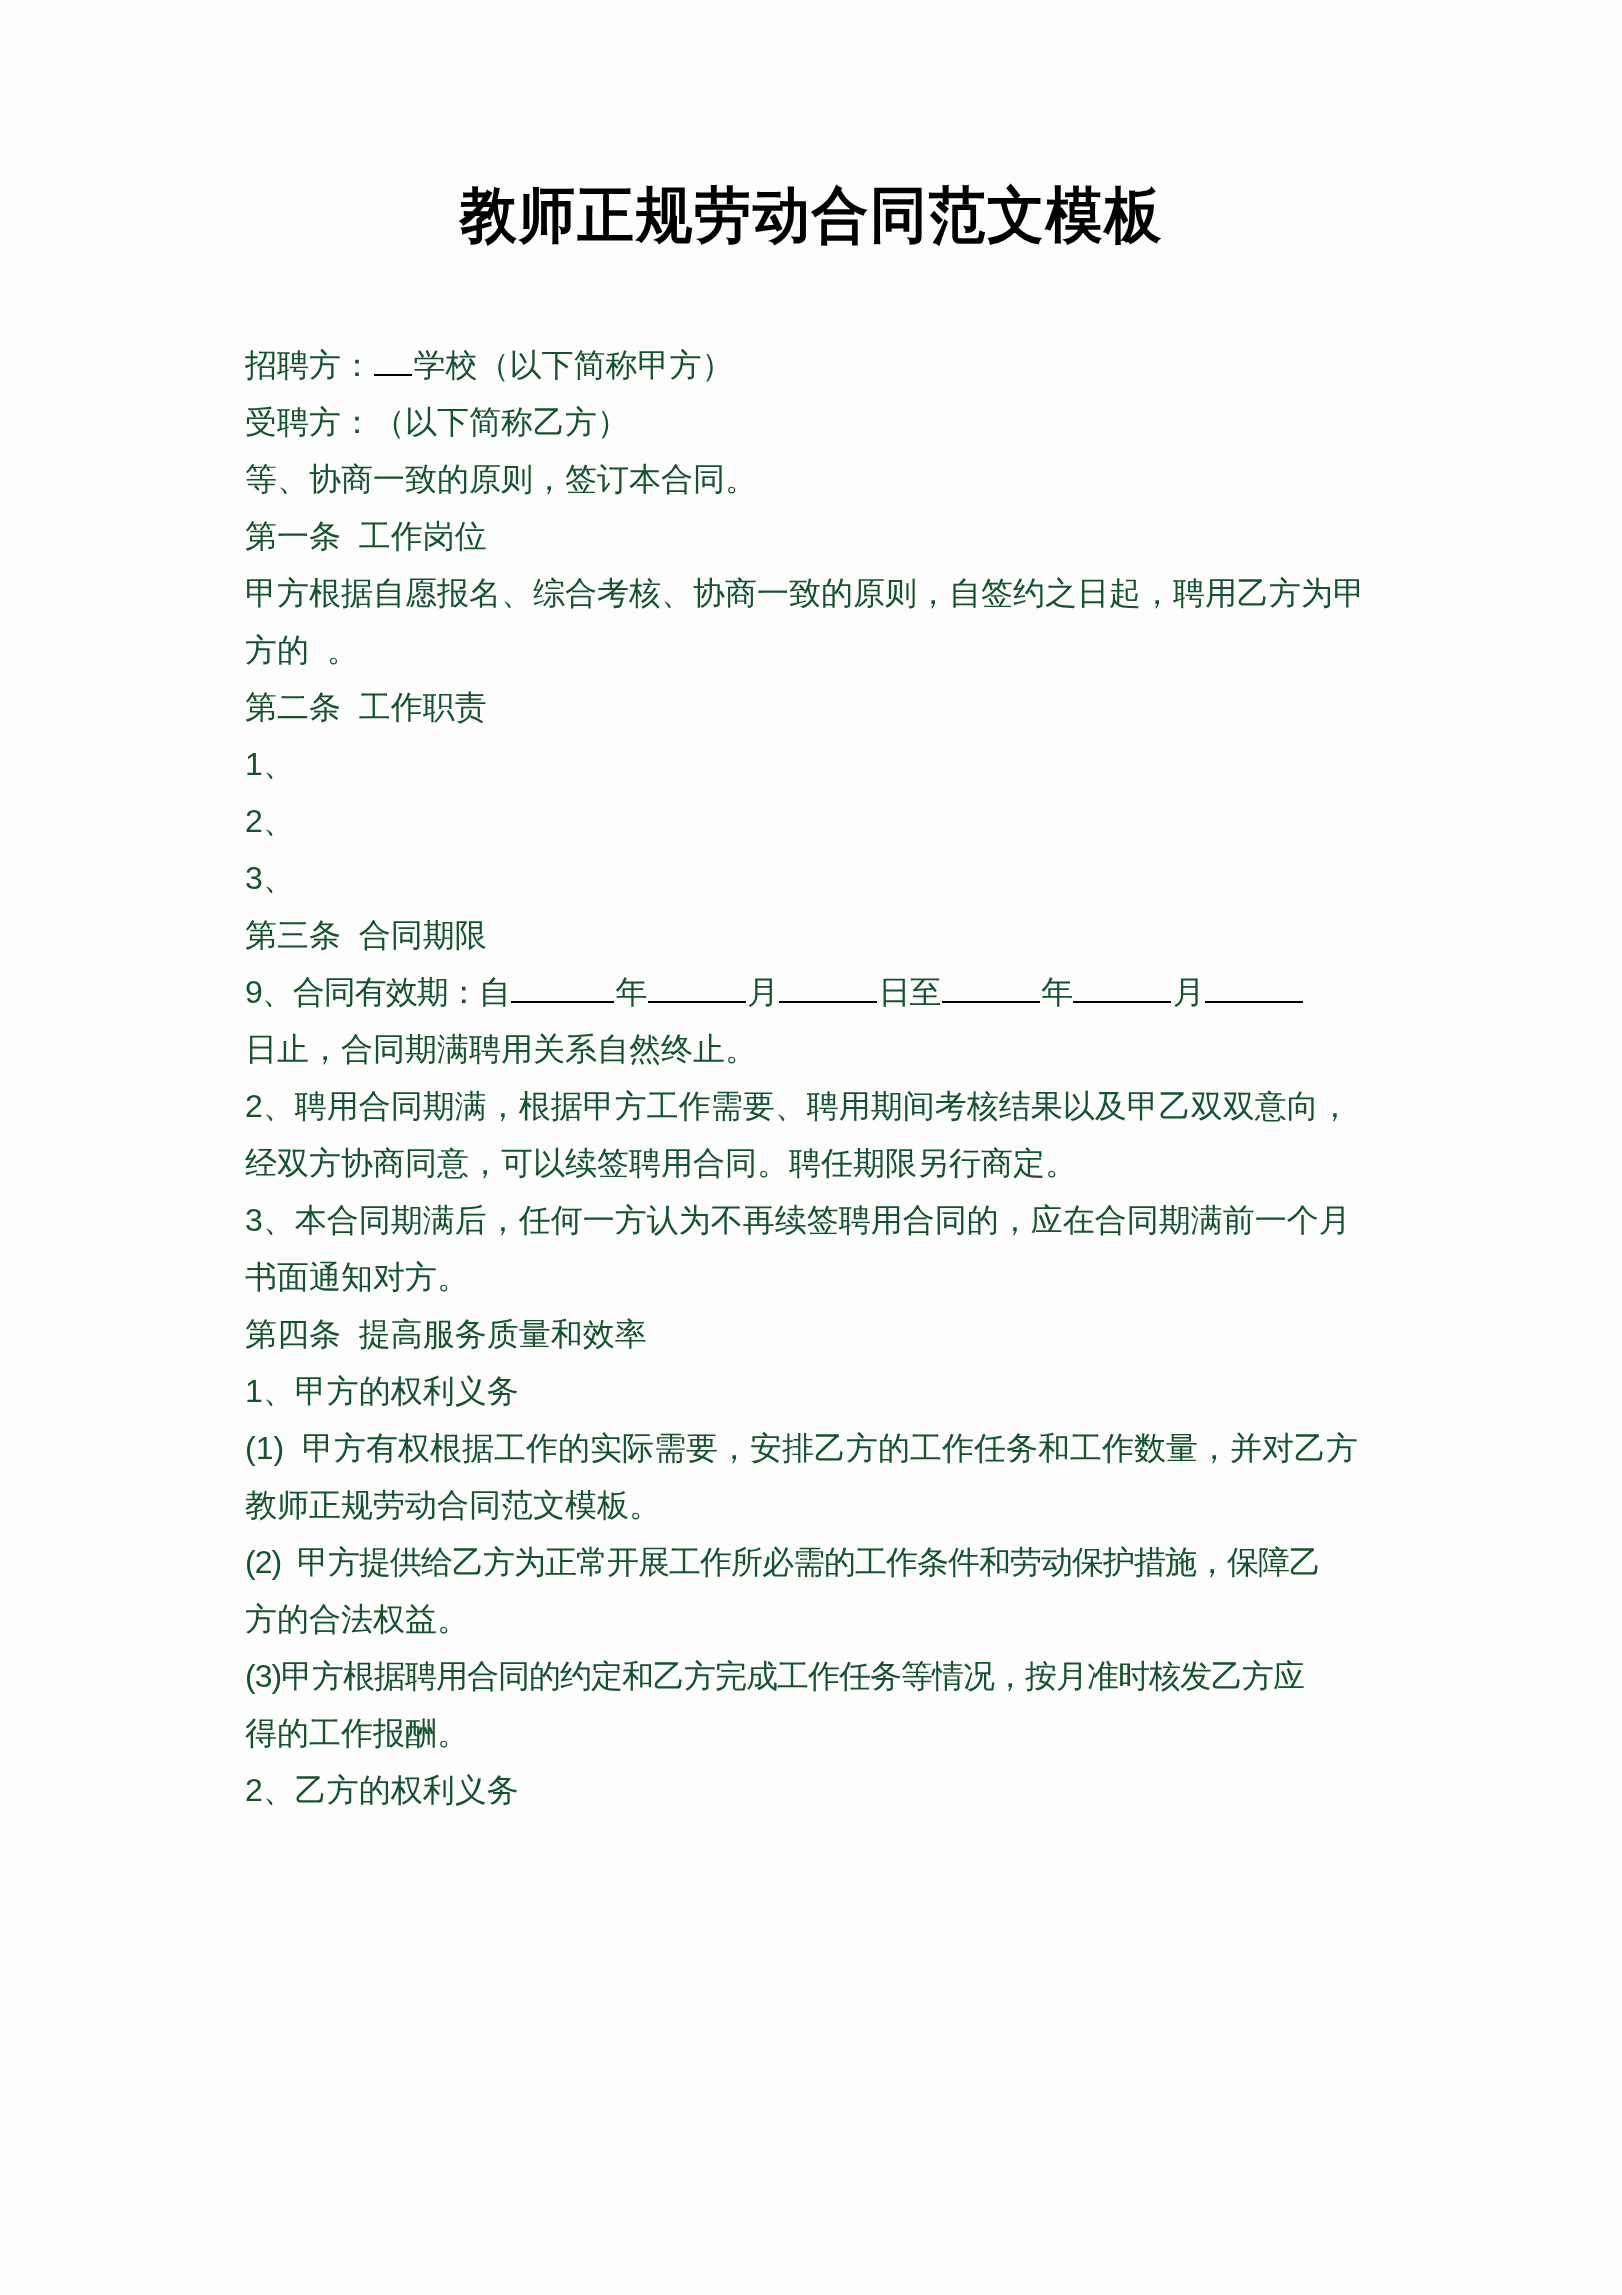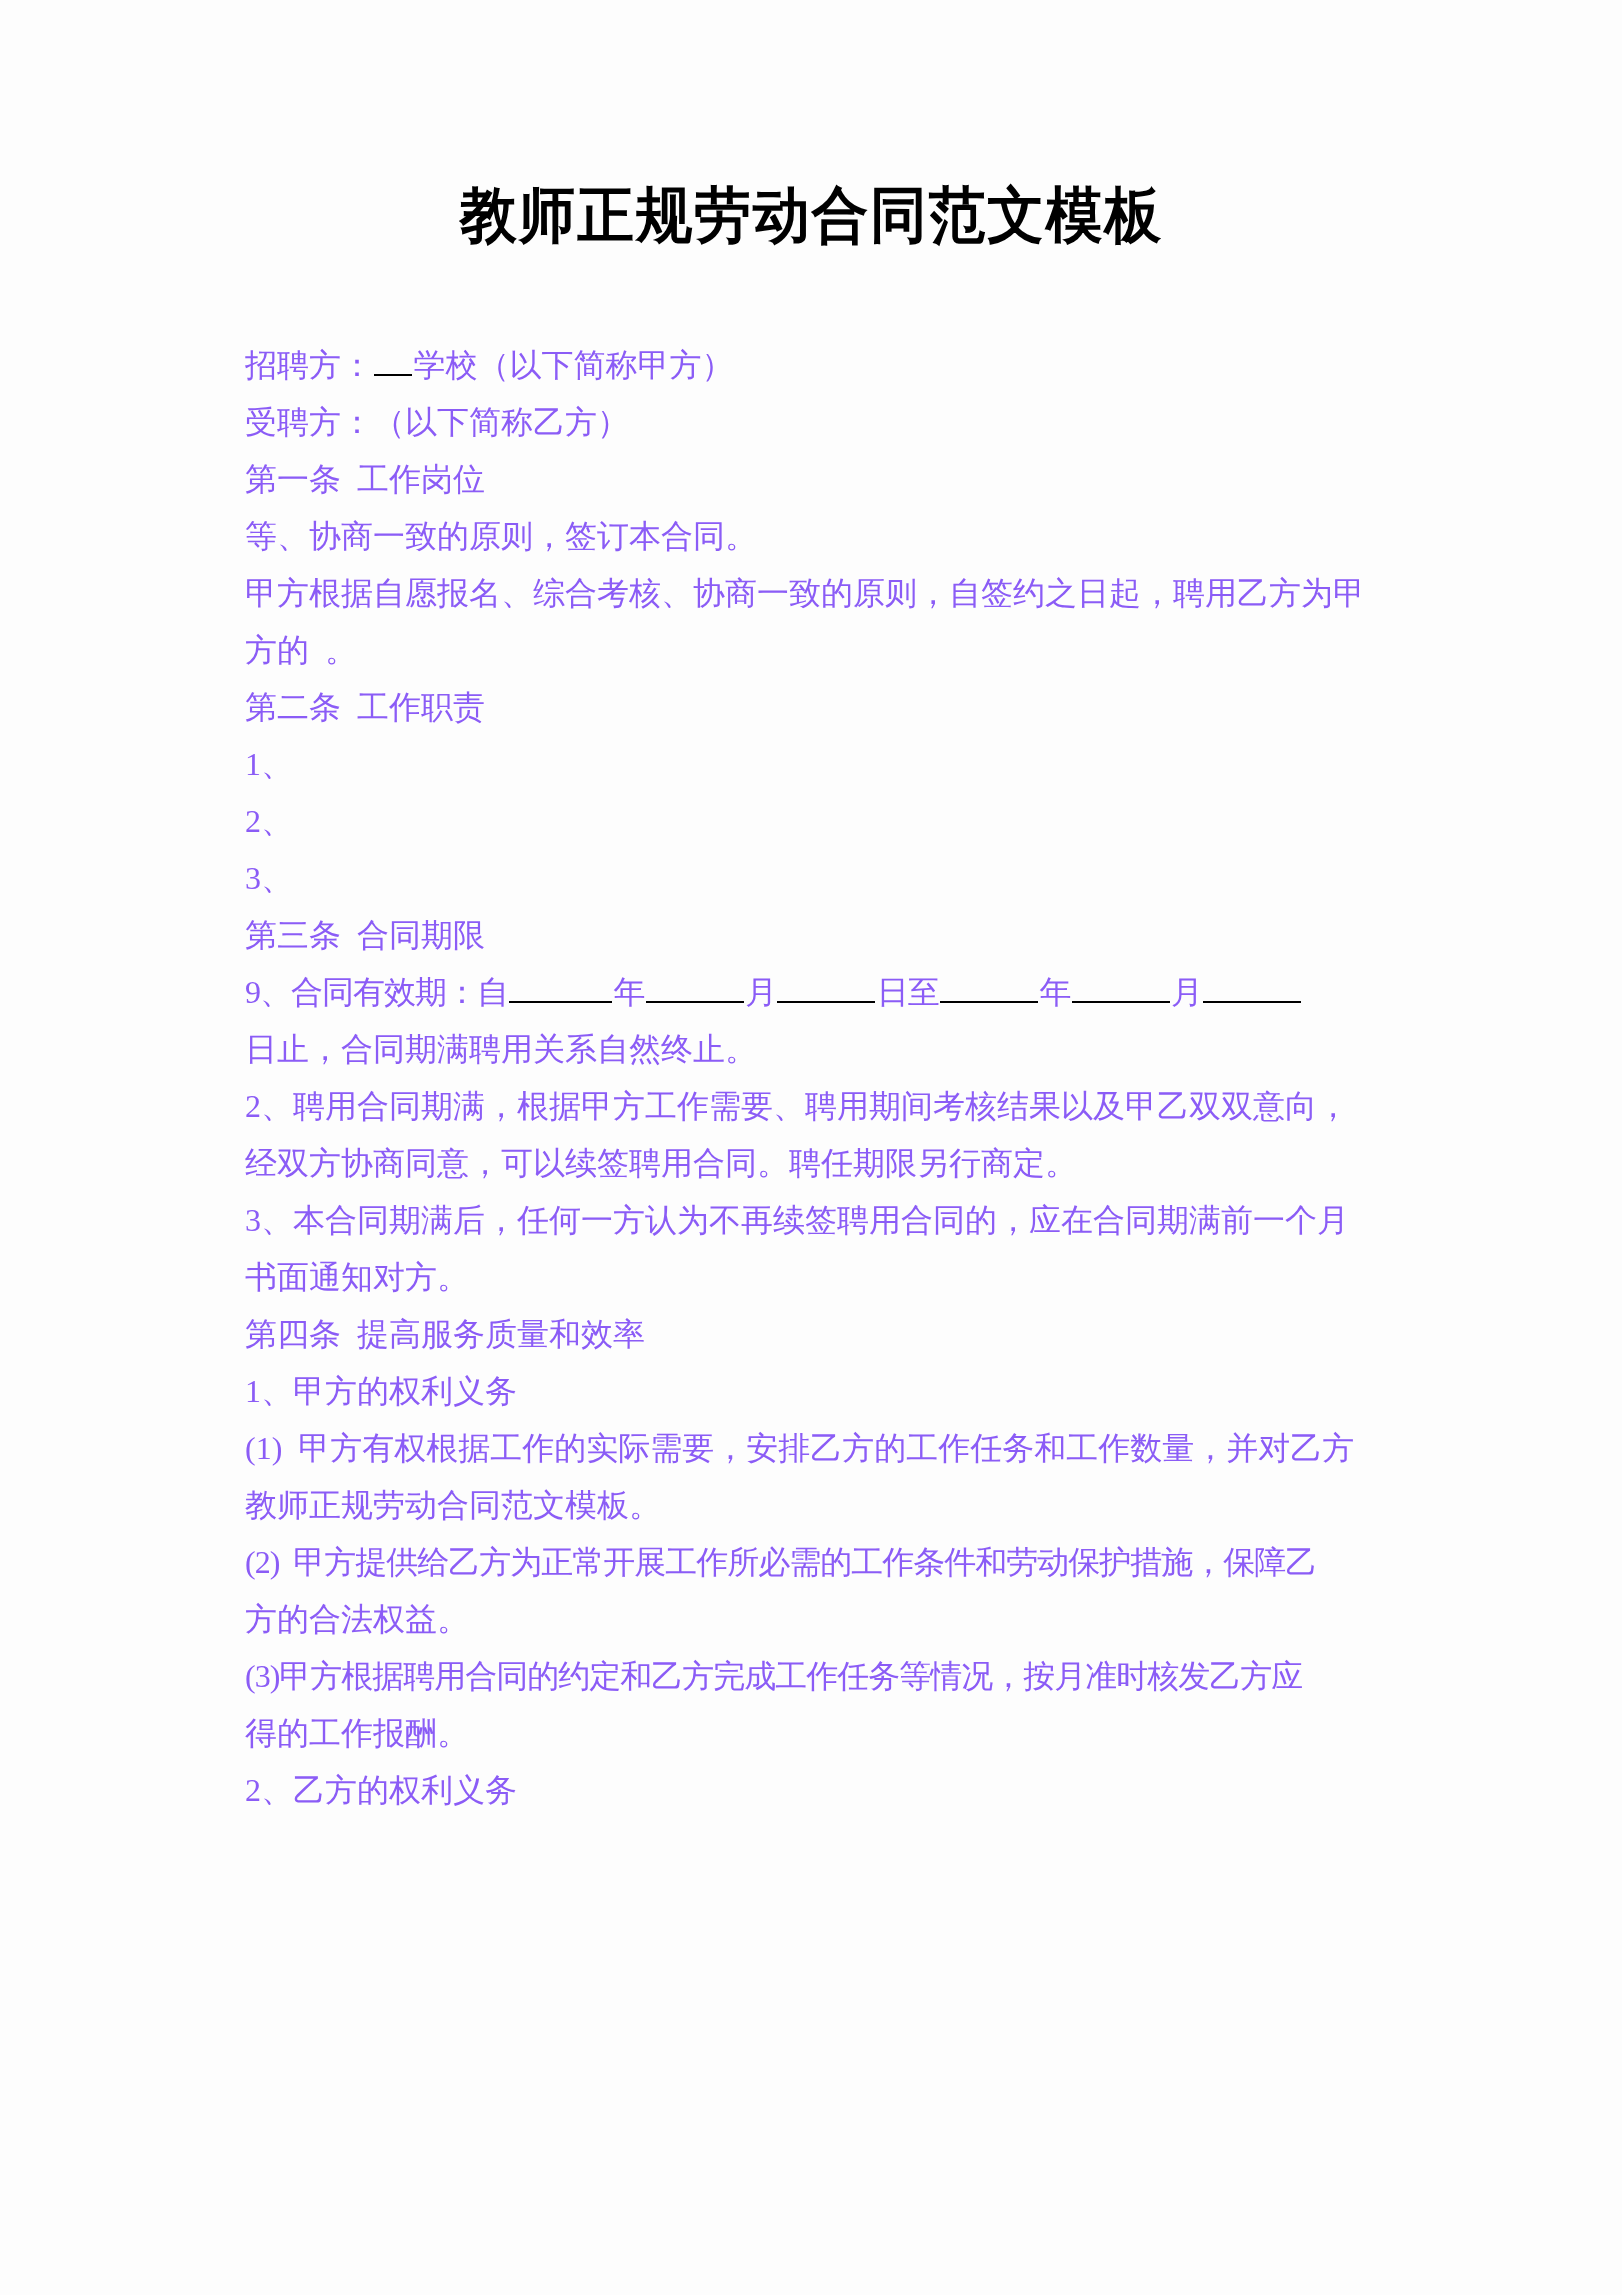--- a/index.html
+++ b/index.html
@@ -52,13 +52,13 @@
   .para {
     font-size: 32px;
     line-height: 57px;
-    color: #8b5cf6;
+    color: #14532d;
     letter-spacing: 0px;
     text-align: left;
     margin: 0;
     white-space: pre-wrap;
     word-break: break-all;
-    font-family: Liberation Serif, serif;
+    font-family: Liberation Sans, sans-serif;
   }
 
   

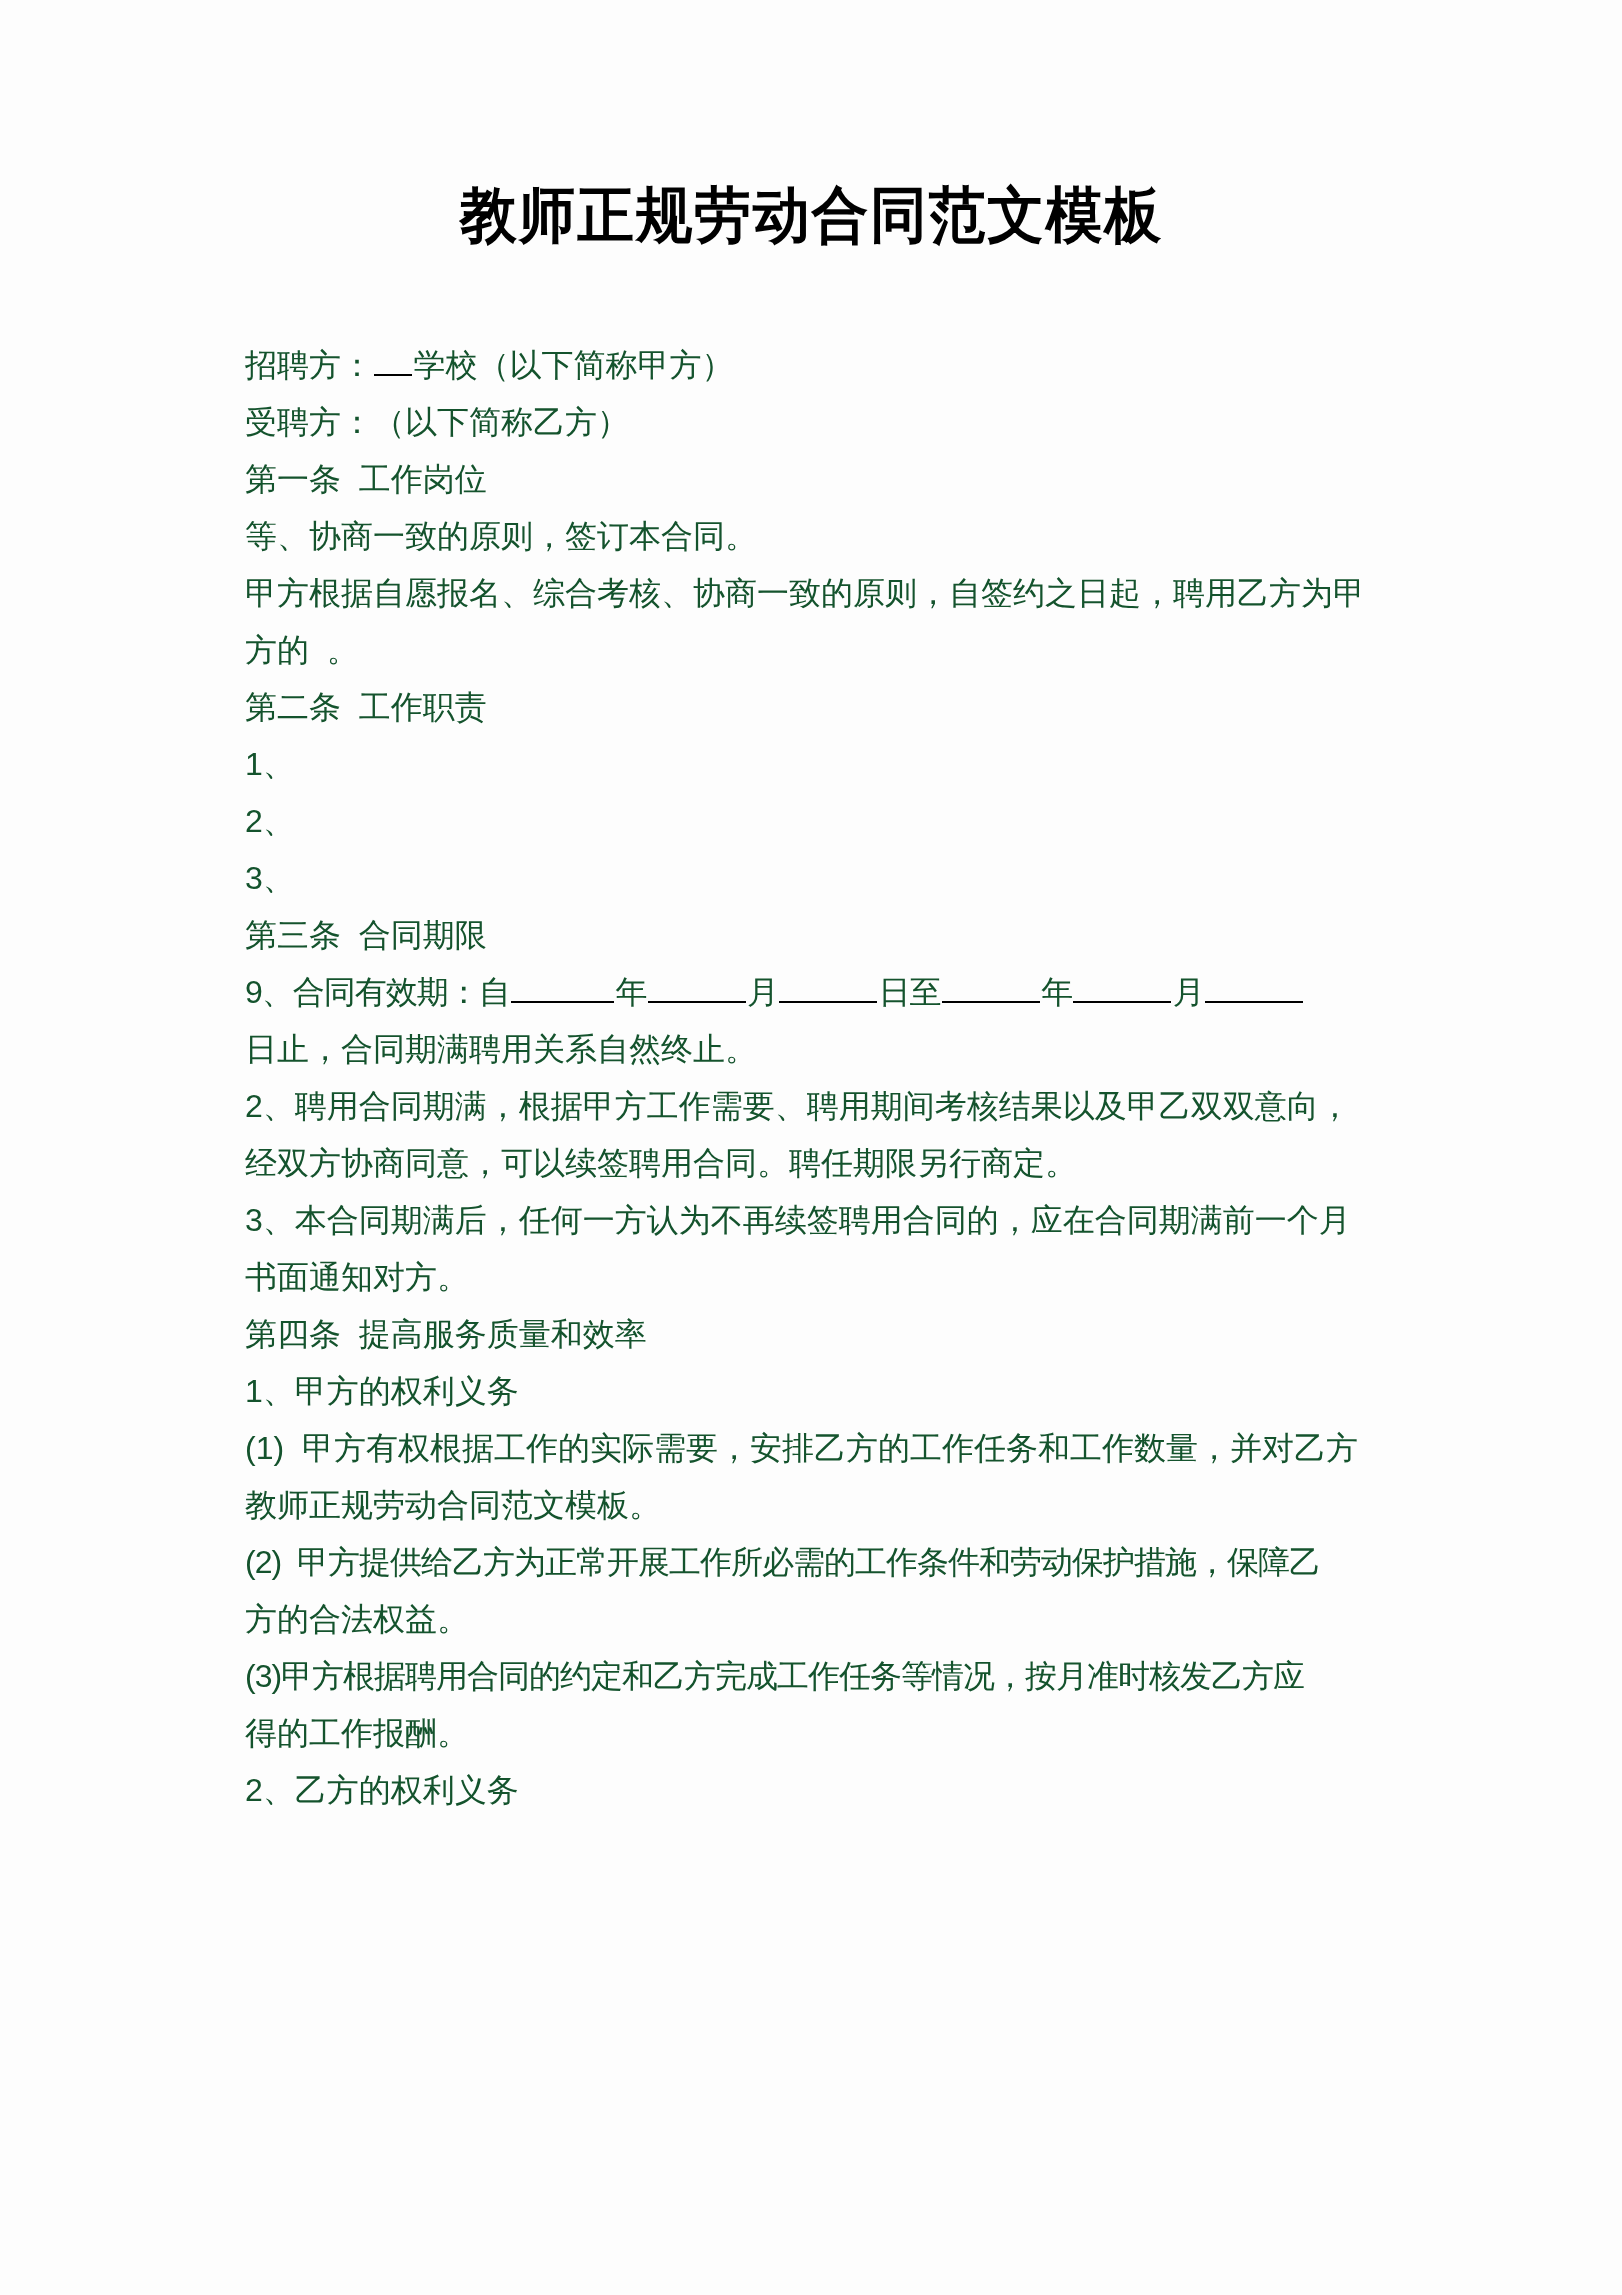--- a/index.html
+++ b/index.html
@@ -92,9 +92,9 @@
 
     <p class="para">受聘方：（以下简称乙方）</p>
 
+    <p class="para">等、协商一致的原则，签订本合同。</p>
+
     <p class="para">第一条  工作岗位</p>
-
-    <p class="para">等、协商一致的原则，签订本合同。</p>
     <p class="para">甲方根据自愿报名、综合考核、协商一致的原则，自签约之日起，聘用乙方为甲</p>
     <p class="para">方的  。</p>
 

